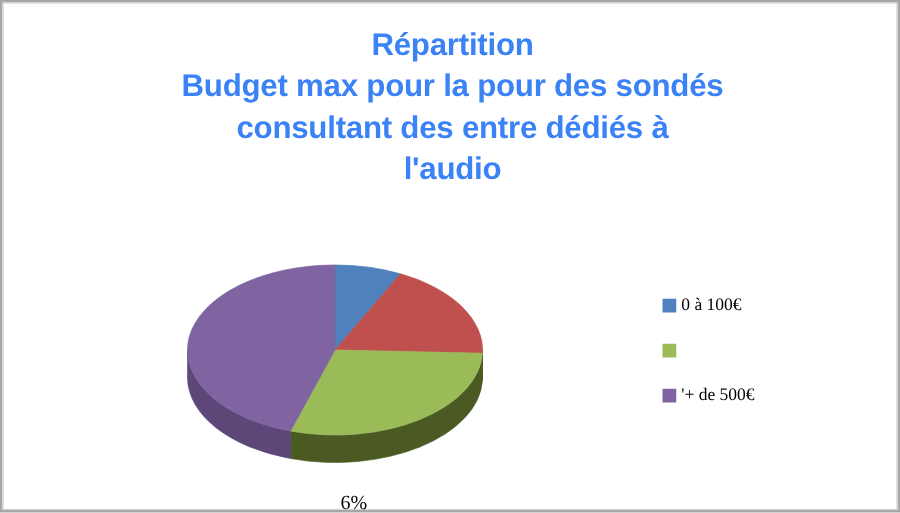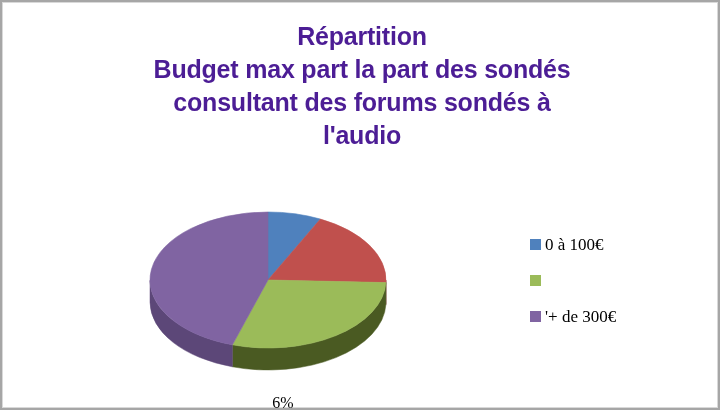--- a/index.html
+++ b/index.html
@@ -26,7 +26,7 @@
     position:absolute;
     left:60px; top:18px; width:600px;
     text-align:center;
-    color:#4c1d95;
+    color:#3b82f6;
     font-weight:bold;
     font-size:25px;
     line-height:33px;

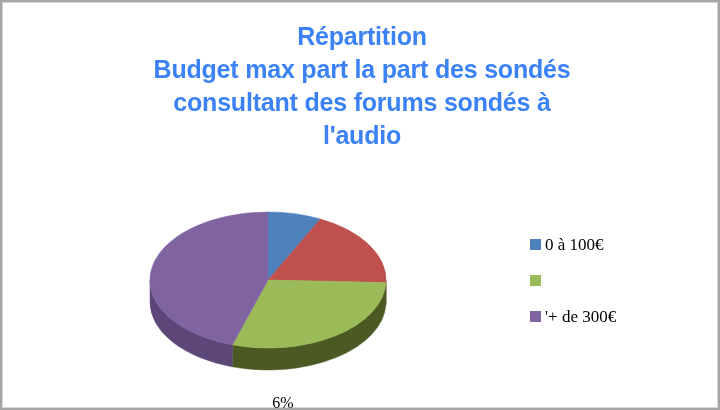--- a/index.html
+++ b/index.html
@@ -84,7 +84,7 @@
 
   <div id="chart-title">
     <span class="tline">Répartition</span>
-    <span class="tline">Budget max part la part des sondés</span>
+    <span class="tline">Budget max pour la pour des sondés</span>
     <span class="tline">consultant des forums sondés à</span>
     <span class="tline">l'audio</span>
   </div>

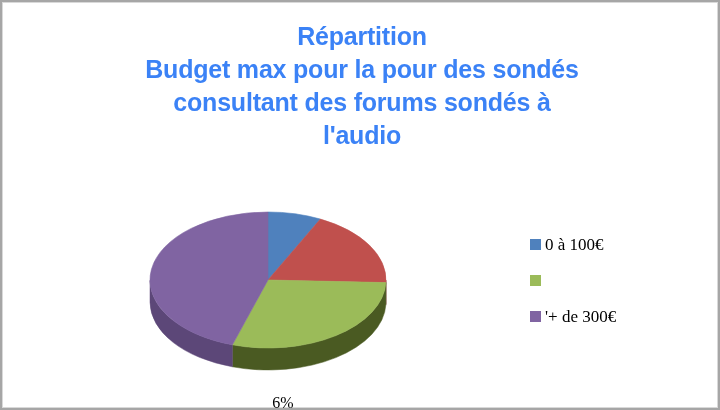--- a/index.html
+++ b/index.html
@@ -85,7 +85,7 @@
   <div id="chart-title">
     <span class="tline">Répartition</span>
     <span class="tline">Budget max pour la pour des sondés</span>
-    <span class="tline">consultant des forums sondés à</span>
+    <span class="tline">consultant des entre dédiés à</span>
     <span class="tline">l'audio</span>
   </div>
 

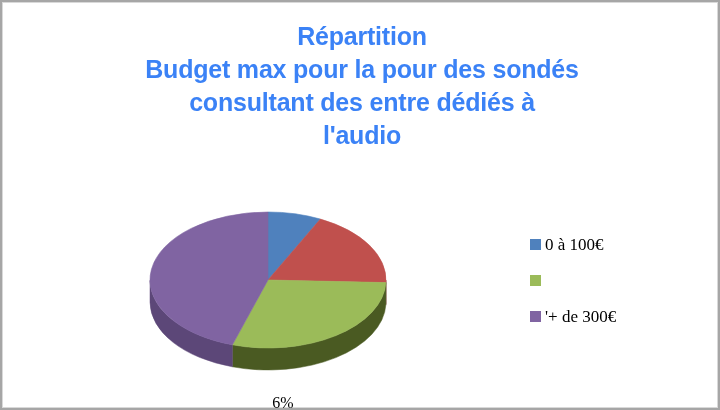--- a/index.html
+++ b/index.html
@@ -70,7 +70,7 @@
   }
   .legend-label{
     font-family:"Liberation Serif", serif;
-    font-size:17px;
+    font-size:14px;
     color:#000000;
     white-space:nowrap;
     line-height:17px;

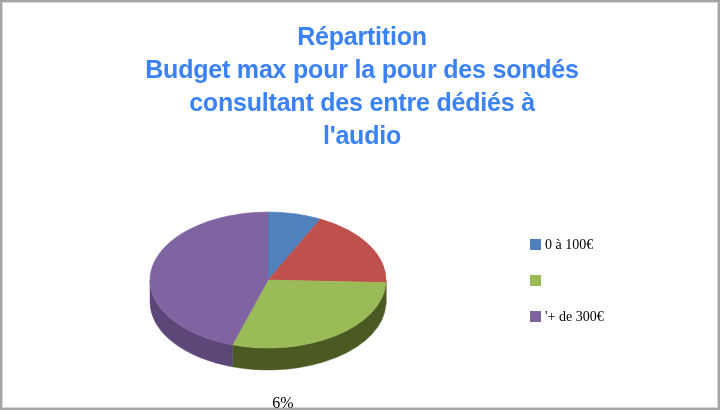--- a/index.html
+++ b/index.html
@@ -125,7 +125,7 @@
     </div>
     <div class="legend-item">
       <span class="legend-swatch" style="background: rgb(128, 100, 162);"></span>
-      <span class="legend-label">'+ de 300€</span>
+      <span class="legend-label">'+ de 500€</span>
     </div>
   </div>
 </div>

